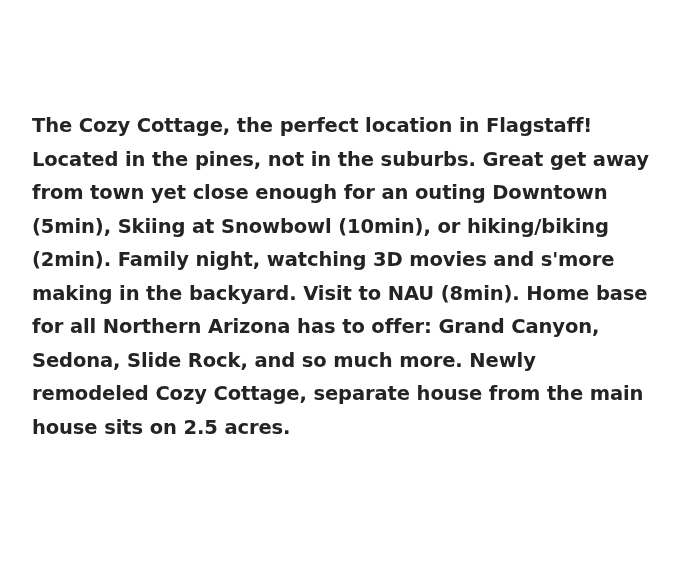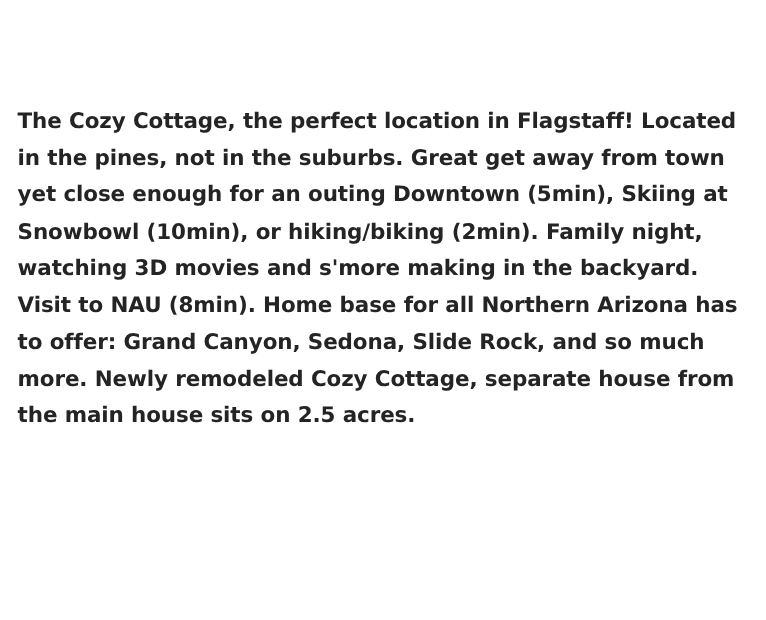--- a/index.html
+++ b/index.html
@@ -31,7 +31,7 @@
     word-wrap: break-word;
   }
   .block {
-    margin: 0;
+    margin: 16px;
   }
   .spacer {
     height: 33px;

